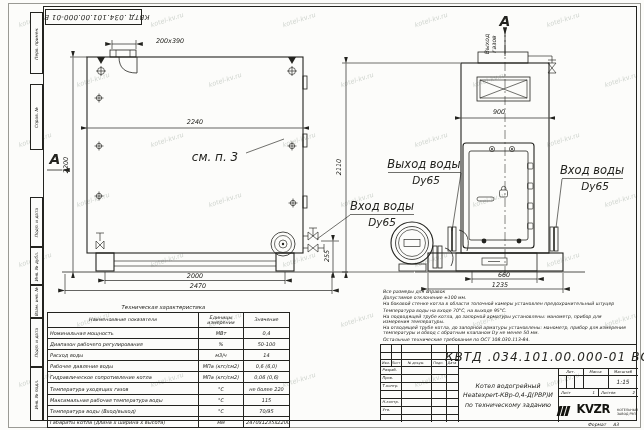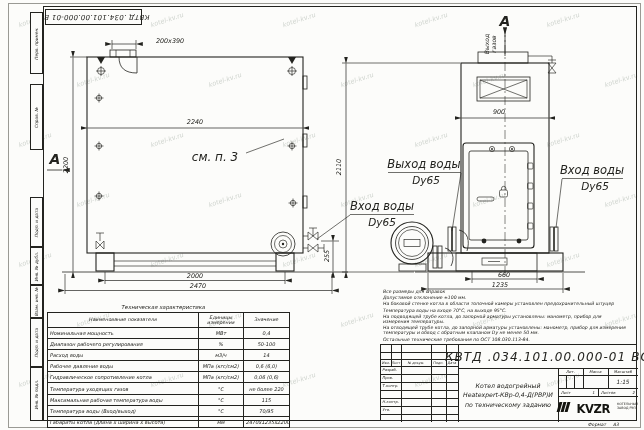--- a/index.html
+++ b/index.html
@@ -55,7 +55,7 @@
   .tb .h4{font-size:3.8px;} .tb .h34{font-size:3.4px;} .tb .rowlbl{justify-content:flex-start;padding-left:1.5px;font-size:3.7px;}
   .tb .scaleval{font-size:5.8px;}
   .tb .sheetcell{justify-content:space-between;padding:0 3px;font-size:3.9px;box-sizing:border-box;}
-  .logo{display:flex;align-items:flex-start;gap:7px;}
+  .logo{display:flex;align-items:flex-end;gap:7px;}
   .logo .bars{display:flex;gap:1px;}
   .logo .bars i{display:block;width:3.2px;height:10px;background:#14140f;transform:skewX(-16deg);}
   .logo .kvzr{font-weight:bold;font-style:normal;font-size:11.5px;letter-spacing:-.4px;color:#14140f;}

